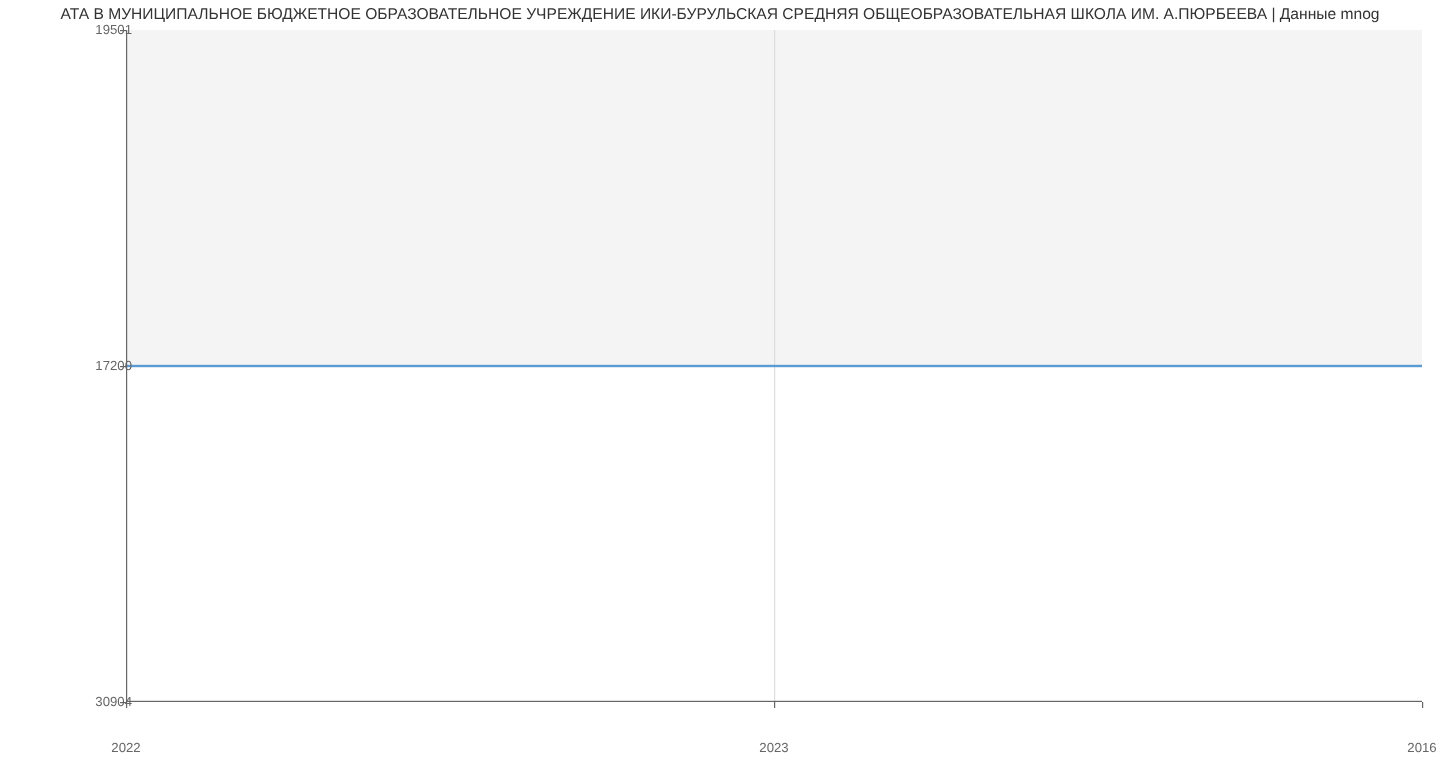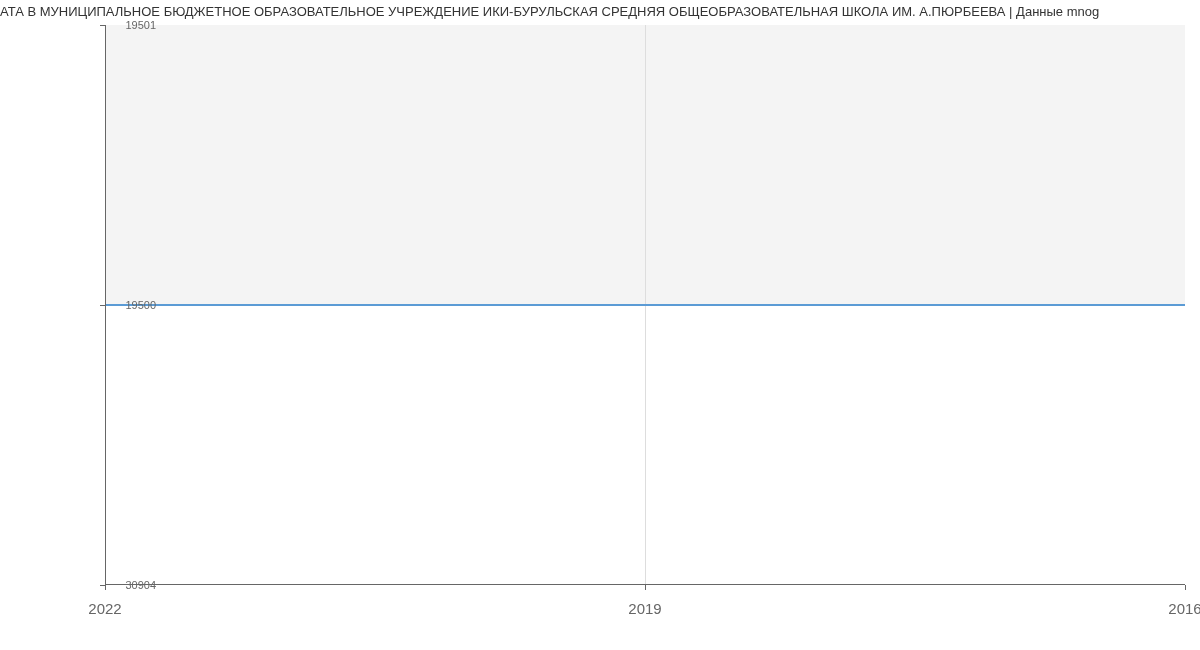--- a/index.html
+++ b/index.html
@@ -19,7 +19,7 @@
     .chart-title {
       font-size: 13px;
       color: #333;
-      text-align: left;
+      text-align: center;
       padding-top: 4px;
       white-space: nowrap;
       width: 1200px;

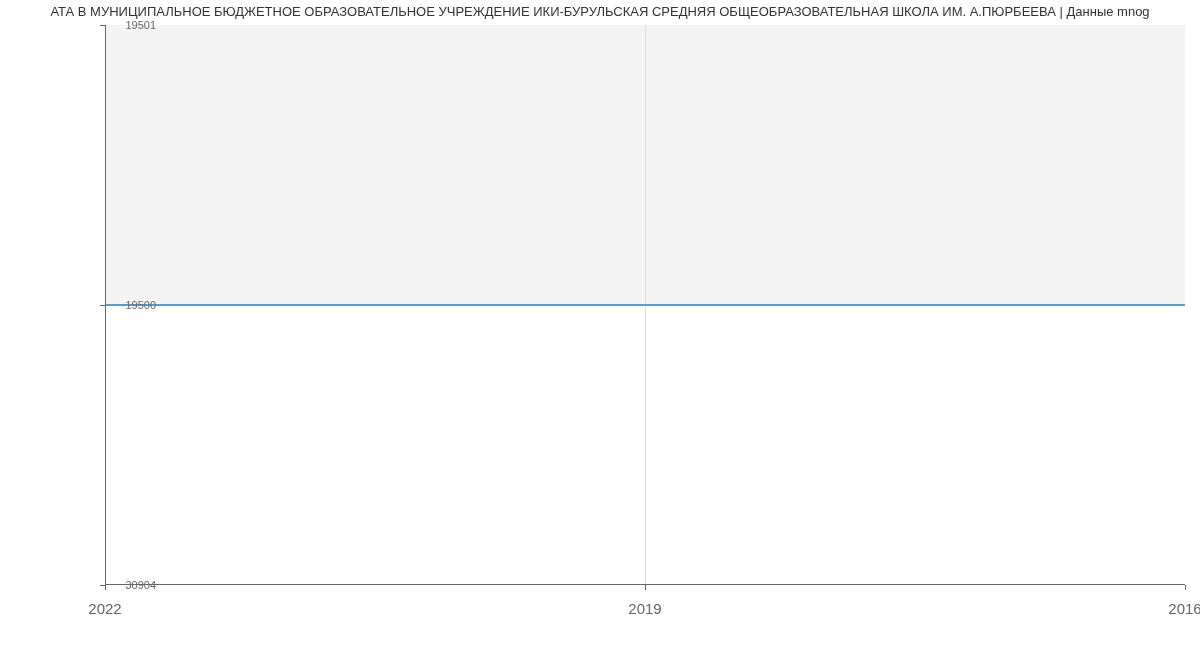--- a/index.html
+++ b/index.html
@@ -79,7 +79,7 @@
     }
     .y-label {
       position: absolute;
-      right: 1044px;
+      right: 1090px;
       font-size: 11px;
       color: #666;
       text-align: right;

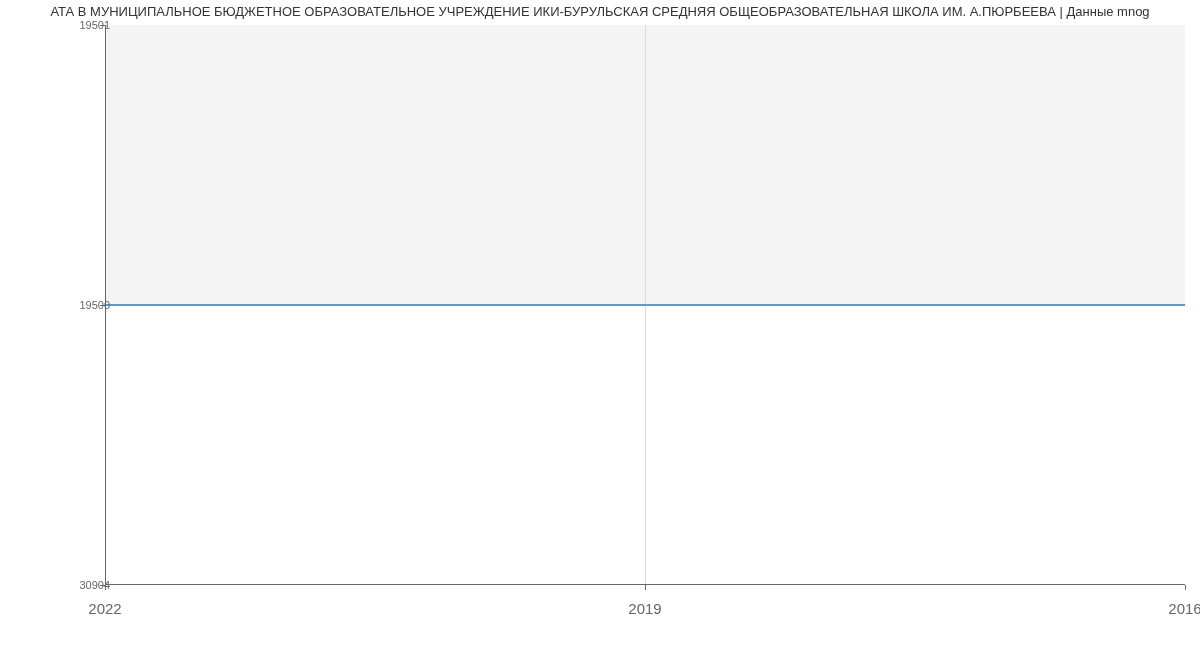--- a/index.html
+++ b/index.html
@@ -133,7 +133,7 @@
   </div>
 
   <div class="y-label" style="top:25px">19501</div>
-  <div class="y-label" style="top:305px">19500</div>
+  <div class="y-label" style="top:305px">17200</div>
   <div class="y-label" style="top:585px">30904</div>
 
   <div class="x-label" style="left:105px">2022</div>

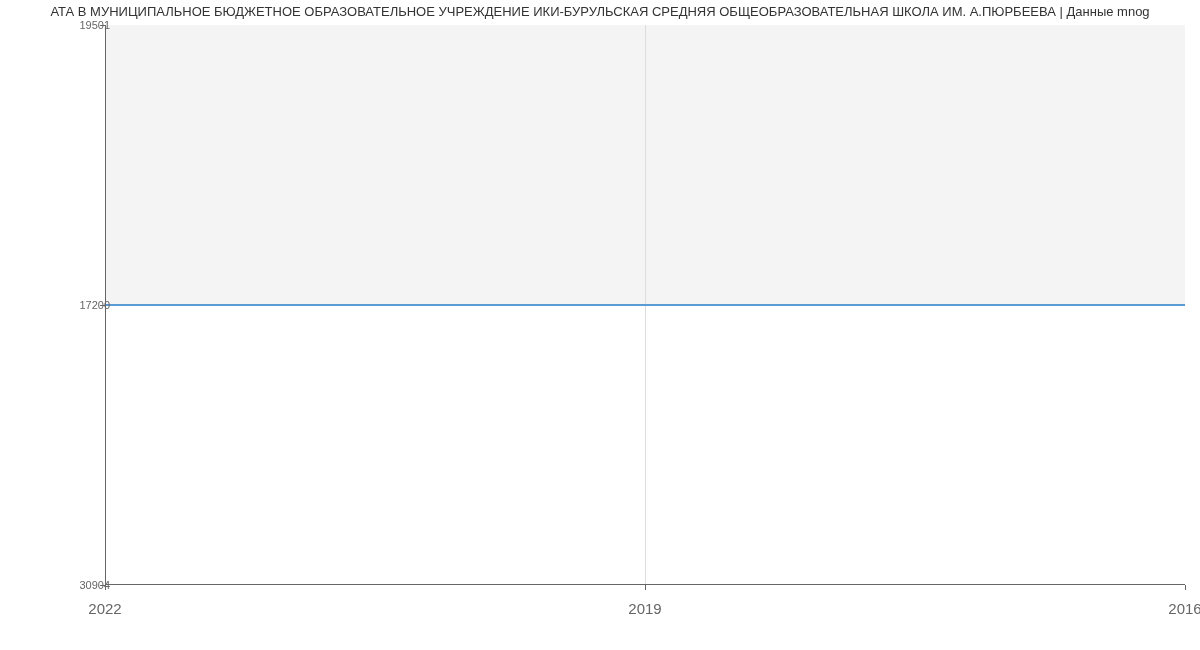--- a/index.html
+++ b/index.html
@@ -88,8 +88,8 @@
     }
     .x-label {
       position: absolute;
-      top: 600px;
-      font-size: 15px;
+      top: 618px;
+      font-size: 11px;
       color: #666;
       transform: translateX(-50%);
       white-space: nowrap;

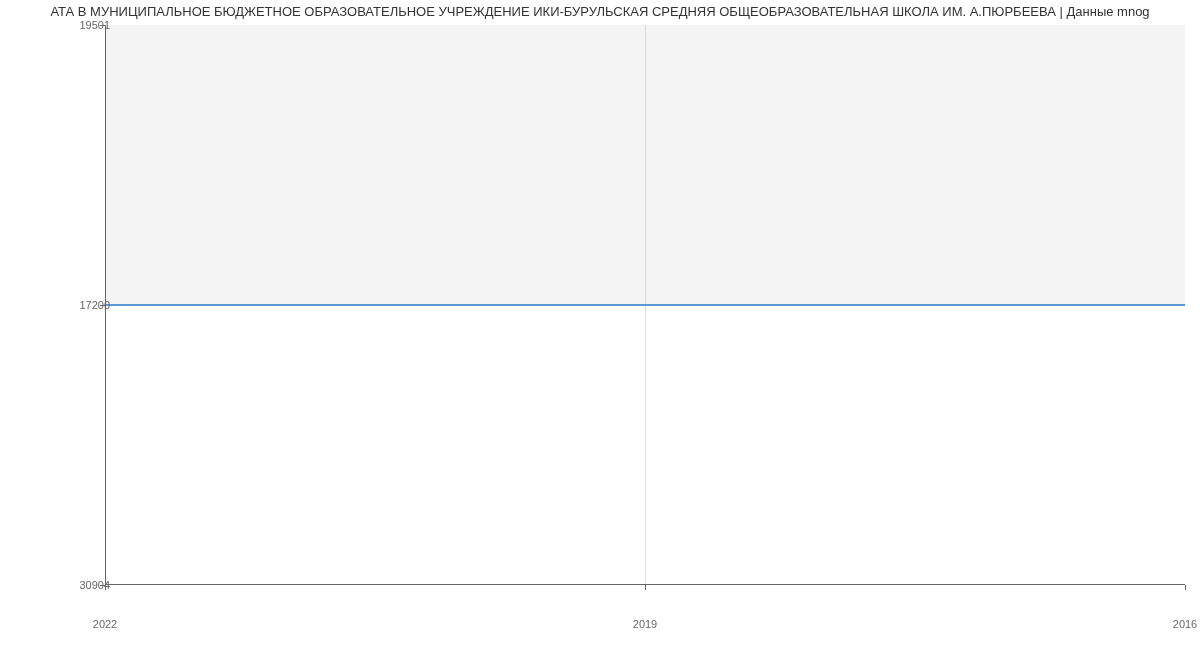--- a/index.html
+++ b/index.html
@@ -137,7 +137,7 @@
   <div class="y-label" style="top:585px">30904</div>
 
   <div class="x-label" style="left:105px">2022</div>
-  <div class="x-label" style="left:645px">2019</div>
+  <div class="x-label" style="left:645px">2023</div>
   <div class="x-label" style="left:1185px">2016</div>
 </div>
 

